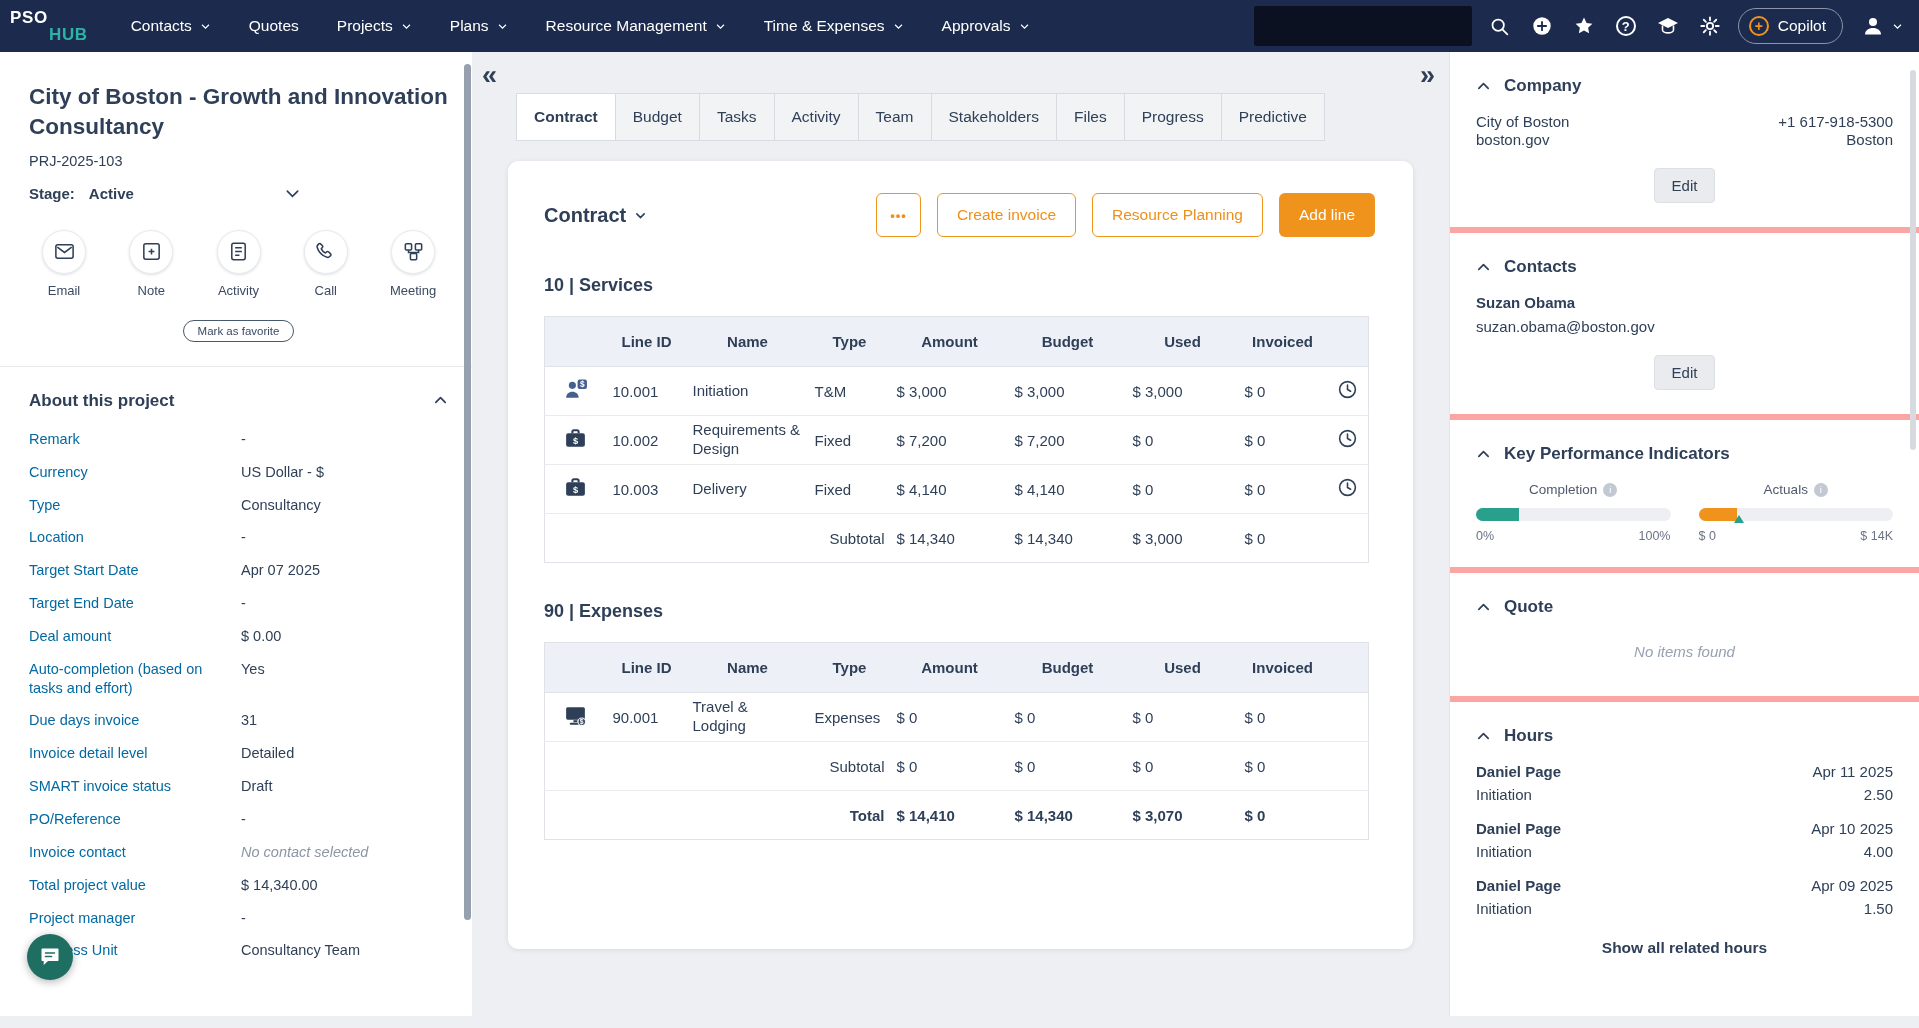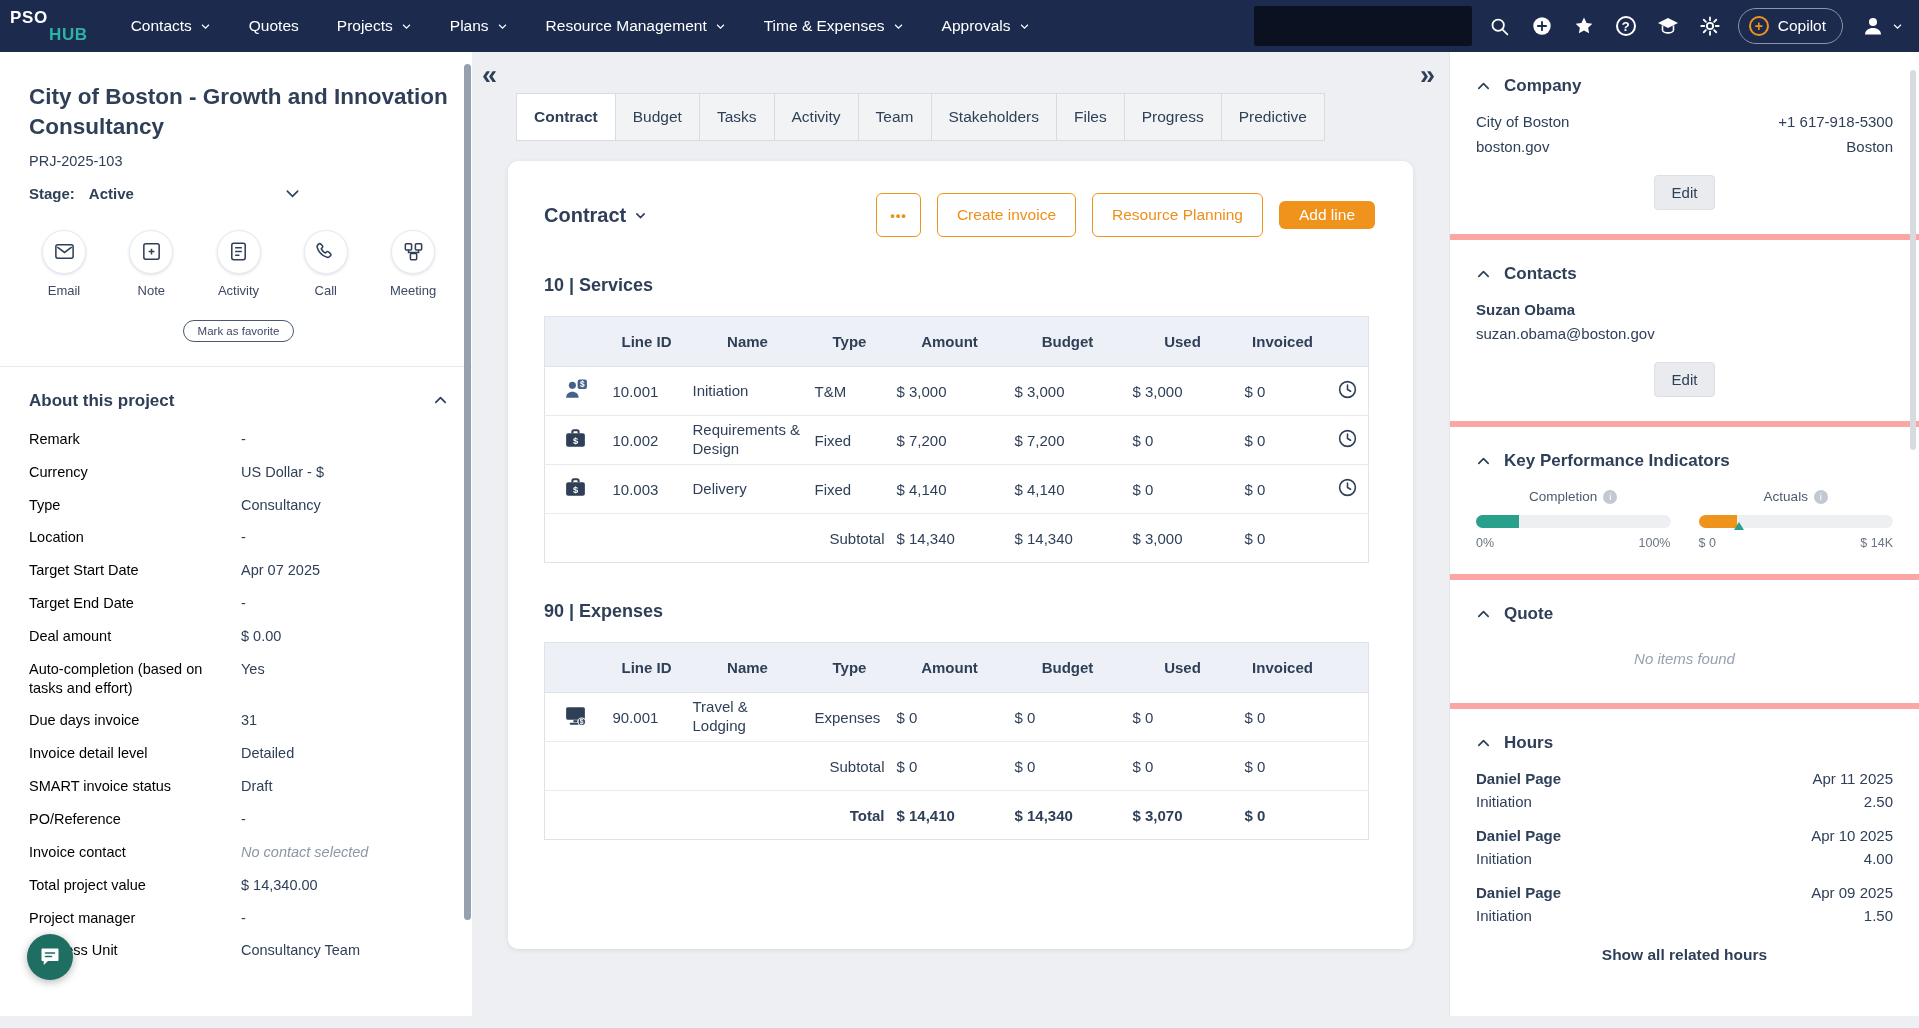--- a/index.html
+++ b/index.html
@@ -79,7 +79,7 @@
   .rs-header { display:flex; align-items:center; gap:13px; cursor:pointer; }
   .rs-title { font-size:17px; font-weight:700; }
   .company-grid { margin-top:17px; display:flex; justify-content:space-between; font-size:15px; }
-  .company-col div + div { margin-top:8px; }
+  .company-col div + div { margin-top:1px; }
   .company-right { text-align:right; }
   .edit-btn { display:block; margin:20px auto 0; background:#e9ebee; border:1px solid #dcdfe3; border-radius:4px; padding:8px 17px; font-size:15px; color:#2e3f57; font-family:inherit; cursor:pointer; }
   .contact-name { margin-top:17px; font-weight:700; font-size:15px; }

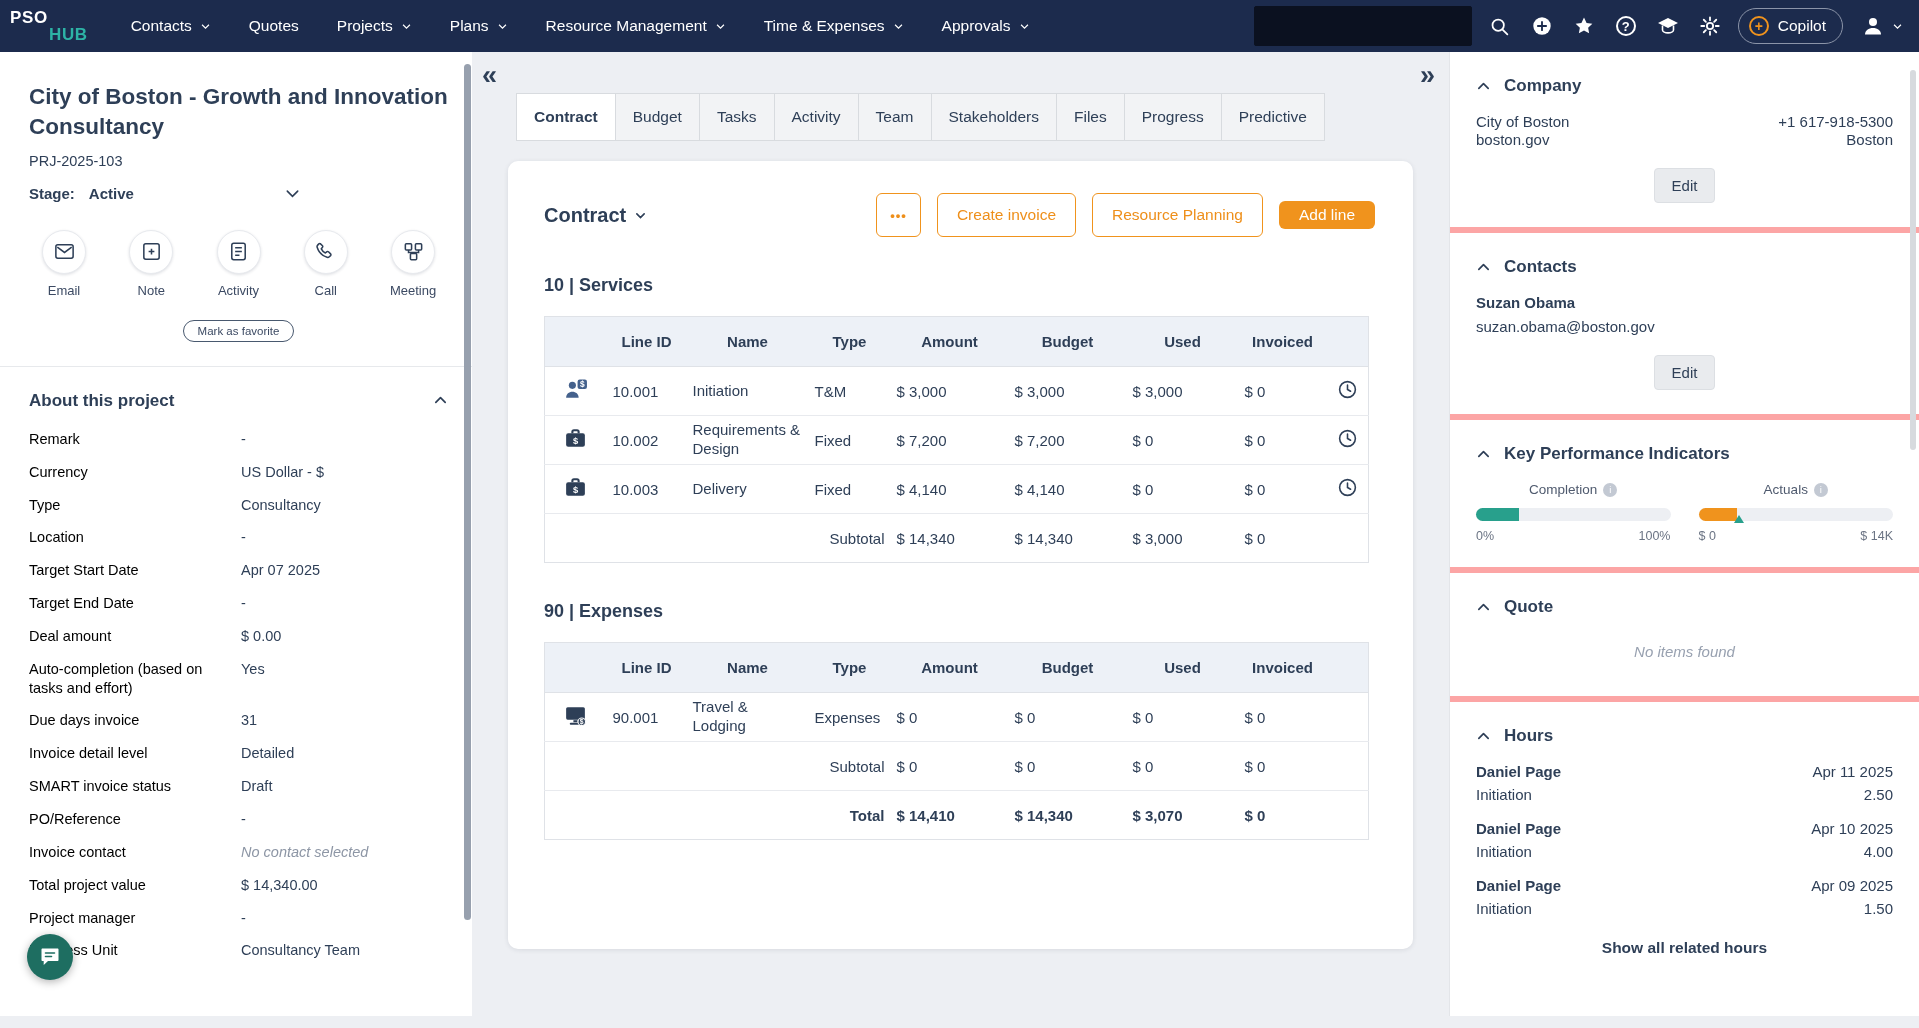--- a/index.html
+++ b/index.html
@@ -61,7 +61,7 @@
   .header-buttons { margin-left:auto; display:flex; gap:16px; align-items:center; }
   .btn-outline { height:44px; border:1.5px solid #f0931d; color:#ee8f1a; background:#fff; border-radius:6px; font-size:15.5px; padding:0 19px; font-family:inherit; cursor:pointer; }
   .btn-more { padding:0 13px; font-size:13px; font-weight:700; letter-spacing:1px; }
-  .btn-solid { height:28px; background:#f0931d; border:none; color:#fff; border-radius:6px; font-size:15.5px; padding:0 20px; font-family:inherit; cursor:pointer; }
+  .btn-solid { height:44px; background:#f0931d; border:none; color:#fff; border-radius:6px; font-size:15.5px; padding:0 20px; font-family:inherit; cursor:pointer; }
   .section-heading { margin:38px 0 20px; font-size:18px; font-weight:700; }
   table.contract-table { border-collapse:collapse; font-size:15px; color:#2e3f57; border:1px solid #dfe2e7; table-layout:fixed; }
   .contract-table th { background:#edf1f7; font-weight:600; height:50px; text-align:center; padding:0 6px; border-bottom:1px solid #dfe2e7; }

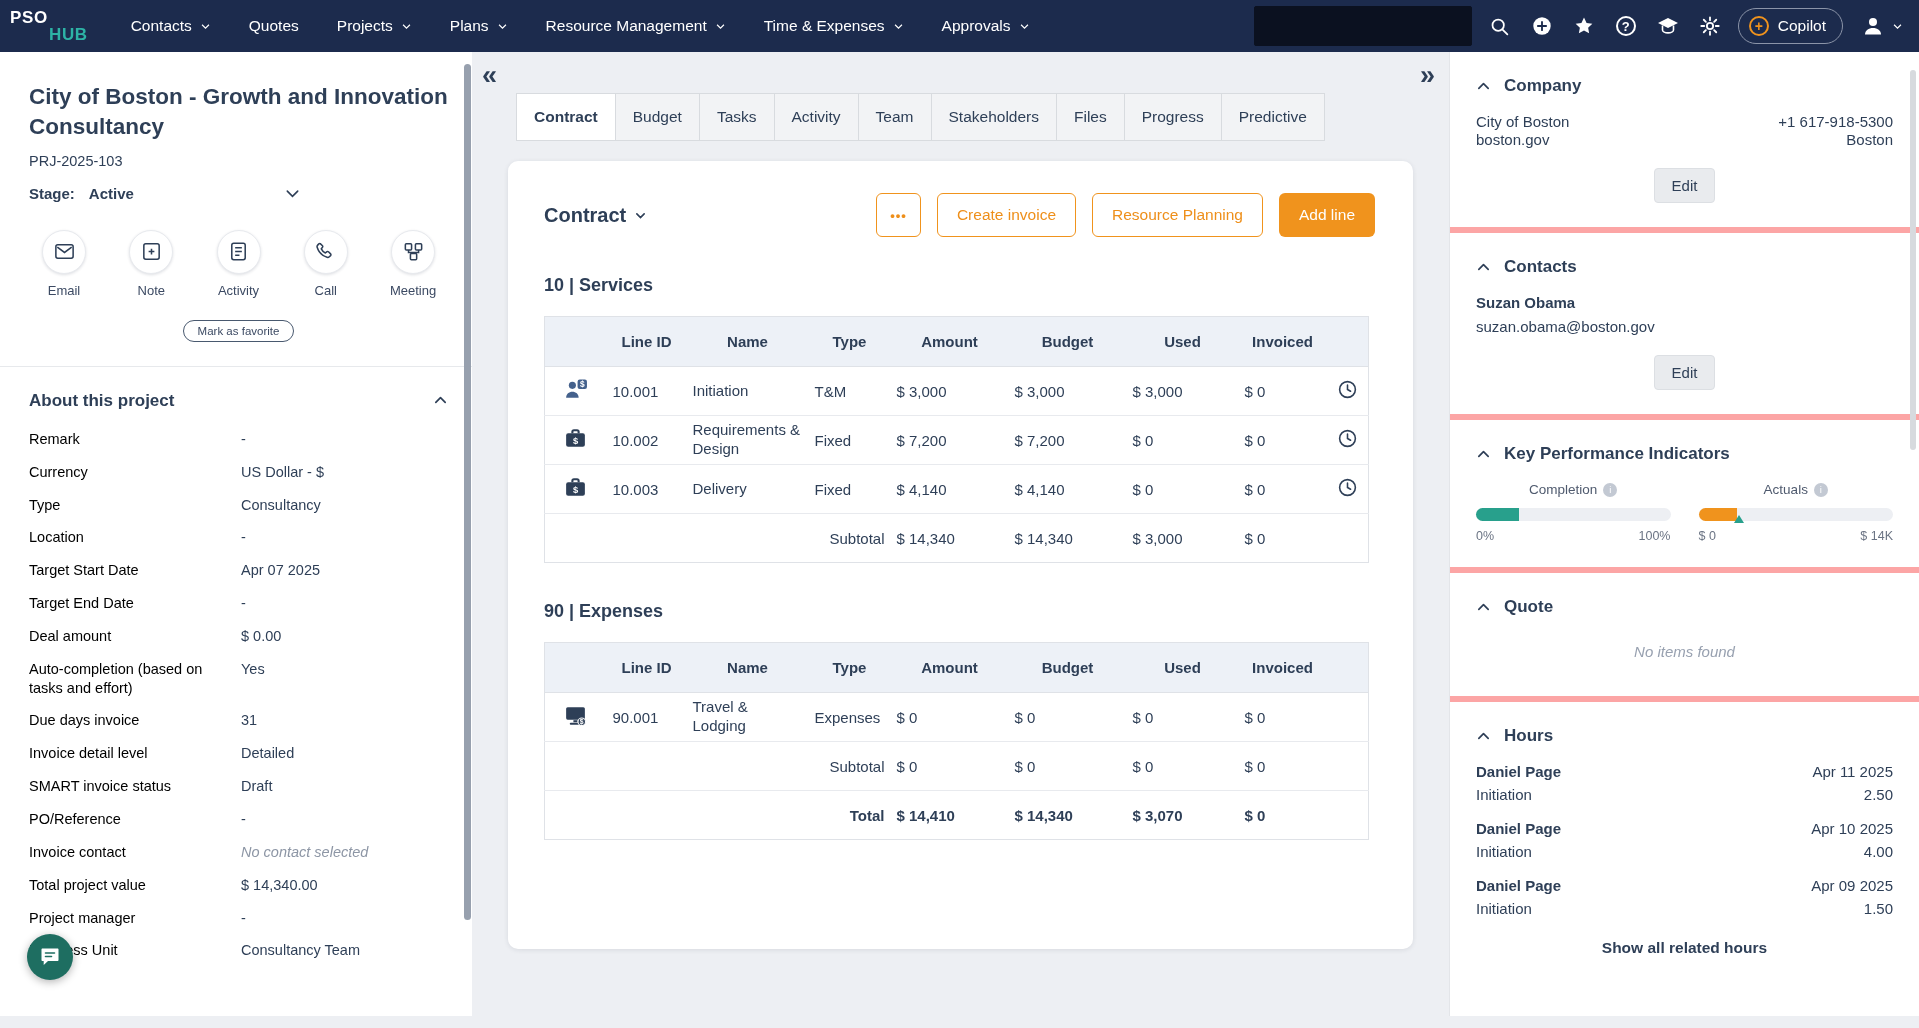--- a/index.html
+++ b/index.html
@@ -43,7 +43,7 @@
   .about-title { font-size:17px; font-weight:700; }
   .fields { margin-top:12px; }
   .field-row { display:flex; padding:7px 0; font-size:14.5px; line-height:1.3; }
-  .field-label { width:212px; flex:none; color:#000000; padding-right:10px; }
+  .field-label { width:212px; flex:none; color:#0369a1; padding-right:10px; }
   .field-value { color:#2e3f57; }
   .muted-italic { font-style:italic; color:#8d96a5; }
 

